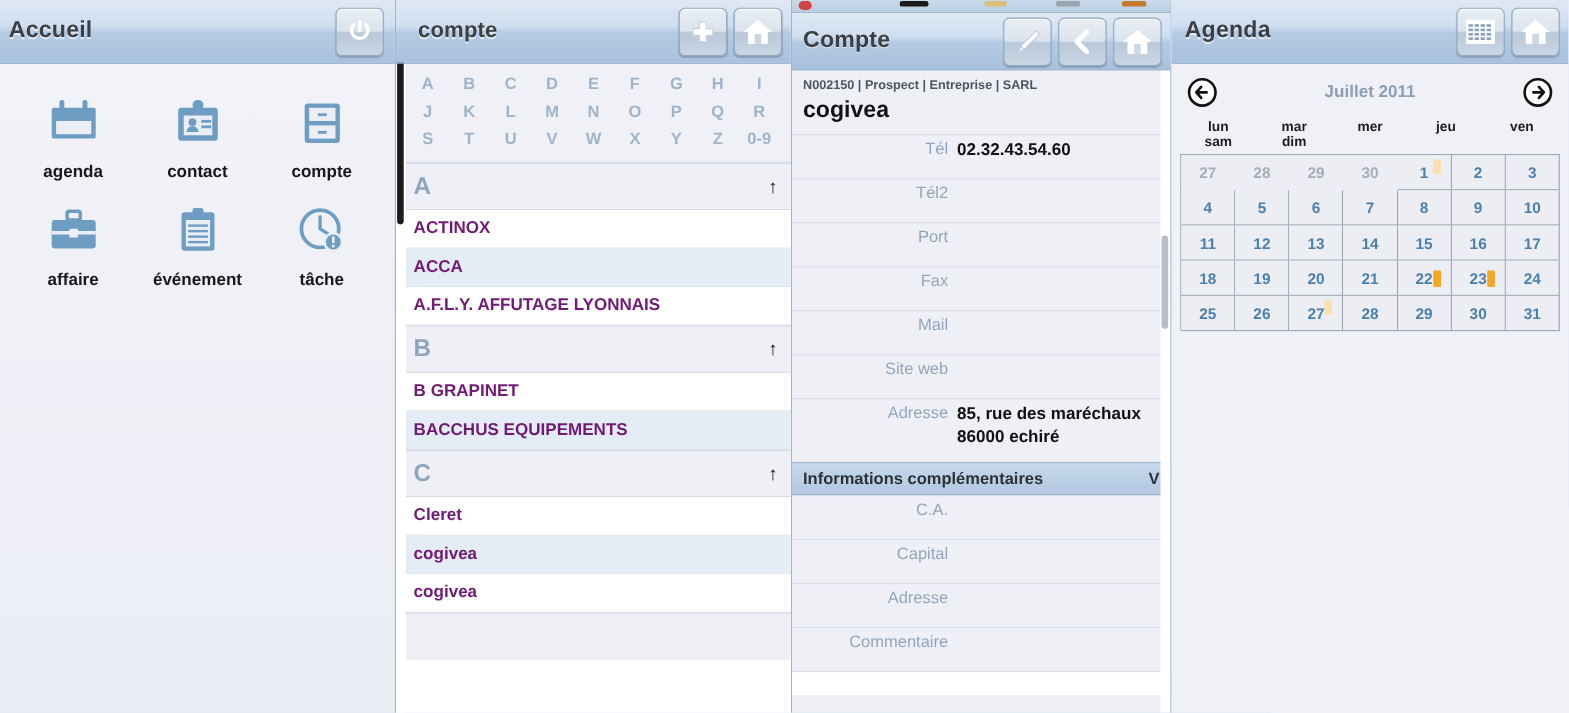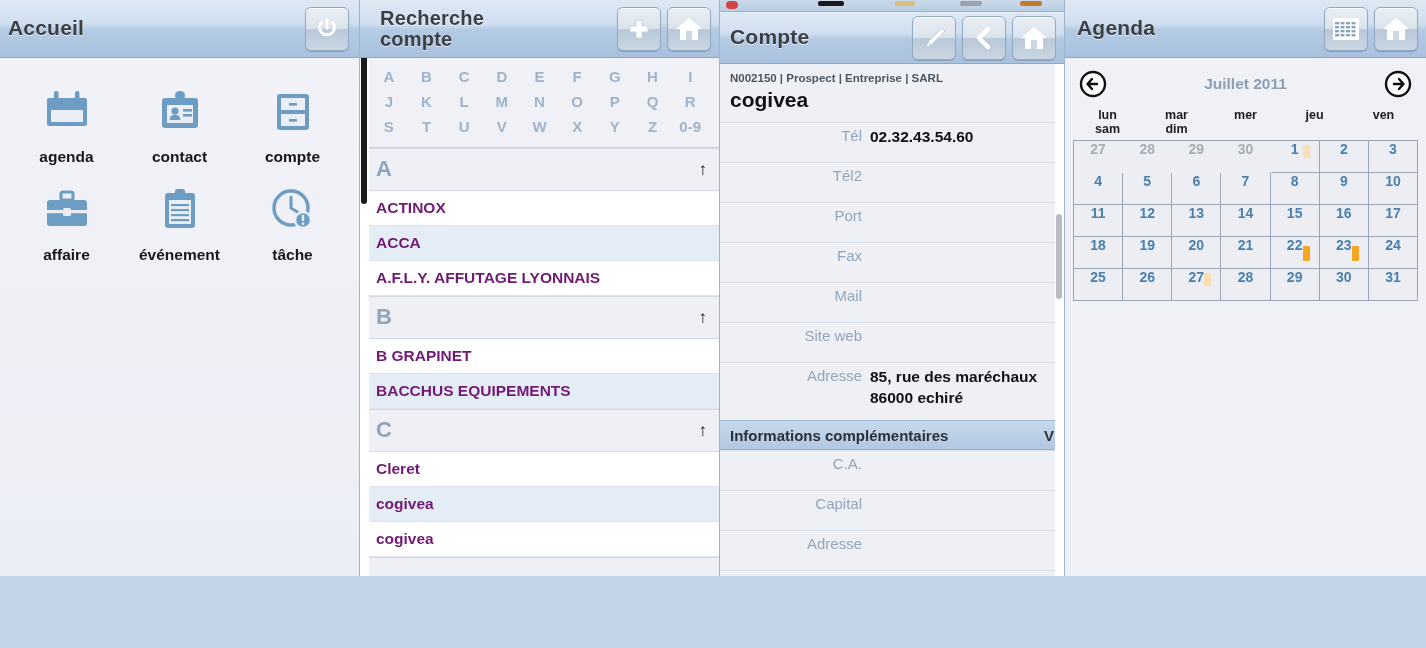--- a/index.html
+++ b/index.html
@@ -11,7 +11,7 @@
   #app{ position:relative; width:1426px; height:648px; display:flex; background:#c3d4e8; }
 
   
-  .panel{ position:relative; height:576px; background:#f0f1f7; overflow:hidden; }
+  .panel{ position:relative; height:648px; background:#f0f1f7; overflow:hidden; }
 
   .pnl-head{
     position:relative; height:58px; flex:0 0 58px;

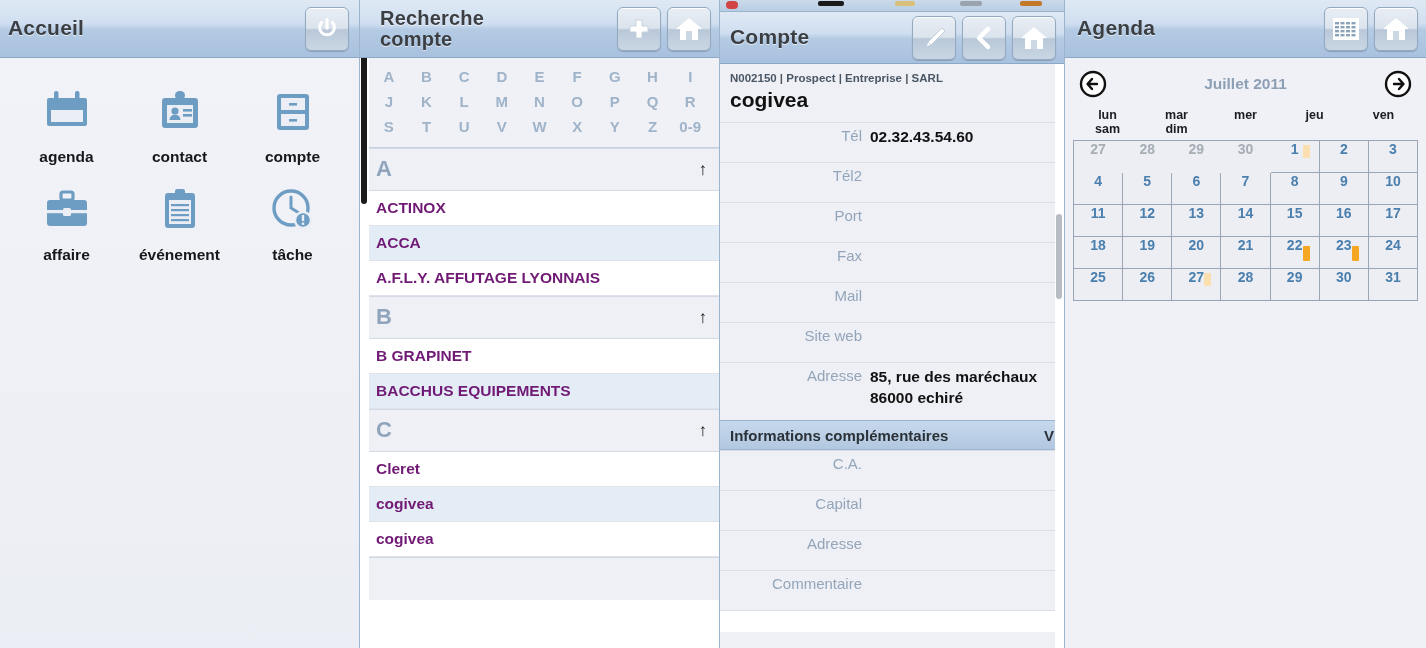--- a/index.html
+++ b/index.html
@@ -242,7 +242,6 @@
 
     <div class="pnl-head" style="padding-left:18px;">
       <div class="pnl-title two-line">
-        <div>Recherche</div>
         <div>compte</div>
       </div>
       <div class="hbtns">

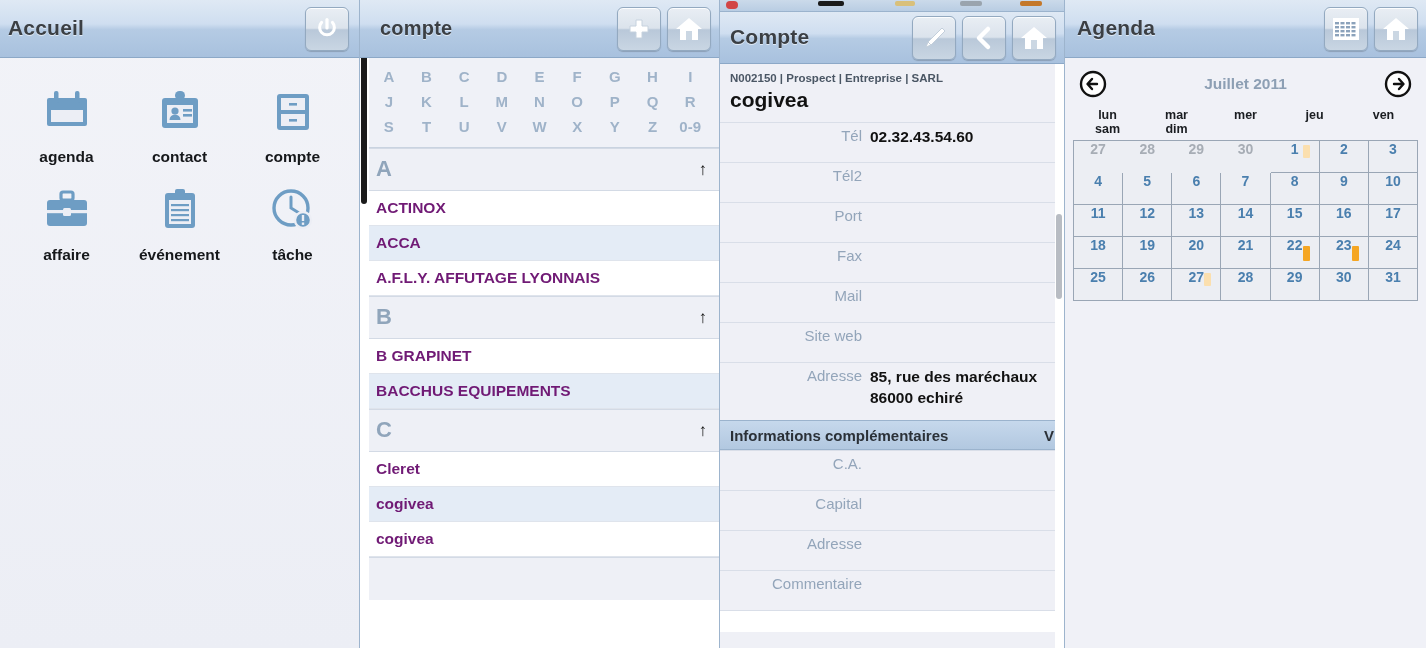--- a/index.html
+++ b/index.html
@@ -118,7 +118,7 @@
   .cal-grid{ display:grid; grid-template-columns:repeat(7,1fr);
              border-left:1px solid #9aa6b5; border-top:1px solid #9aa6b5; }
   .cal-cell{
-    position:relative; height:32px; display:flex; align-items:flex-start; justify-content:center;
+    position:relative; height:32px; display:flex; align-items:center; justify-content:center;
     border-right:1px solid #9aa6b5; border-bottom:1px solid #9aa6b5;
     background:#eceef3; font-size:14px; font-weight:bold; color:#4a7fae; cursor:pointer;
   }

